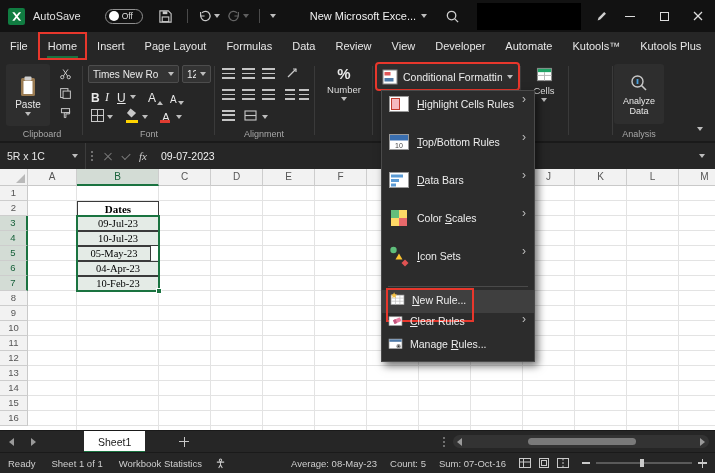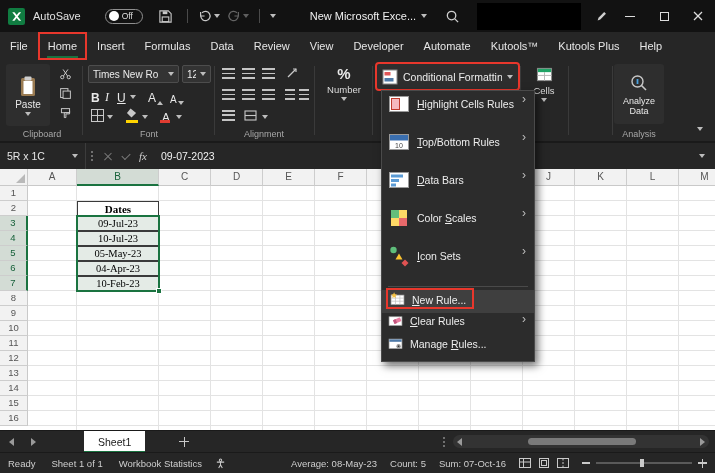--- a/index.html
+++ b/index.html
@@ -222,6 +222,7 @@
         <div class="rtab">File</div>
         <div class="rtab active annotated">Home</div>
         <div class="rtab">Insert</div>
+        <div class="rtab">Page Layout</div>
         <div class="rtab">Formulas</div>
         <div class="rtab">Data</div>
         <div class="rtab">Review</div>

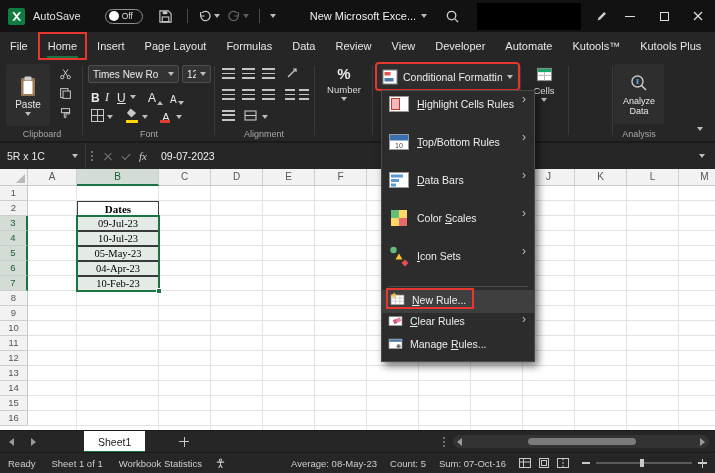--- a/index.html
+++ b/index.html
@@ -465,7 +465,7 @@
         <div class="gcell bordered bold" style="left: 49px; top: 15px; width: 82px;">Dates</div>
         <div class="gcell bordered selfill" style="left: 49px; top: 30px; width: 82px;">09-Jul-23</div>
         <div class="gcell bordered selfill" style="left: 49px; top: 45px; width: 82px;">10-Jul-23</div>
-        <div class="gcell bordered selfill" style="left: 49px; top: 60px; width: 82px;">05-May-23</div>
+        <div class="gcell bordered selfill" style="left: 49px; top: 60px; width: 74px;">05-May-23</div>
         <div class="gcell bordered selfill" style="left: 49px; top: 75px; width: 82px;">04-Apr-23</div>
         <div class="gcell bordered selfill" style="left: 49px; top: 90px; width: 82px;">10-Feb-23</div>
         <div class="selbox" style="left: 48px; top: 29px; width: 84px; height: 77px;"></div>

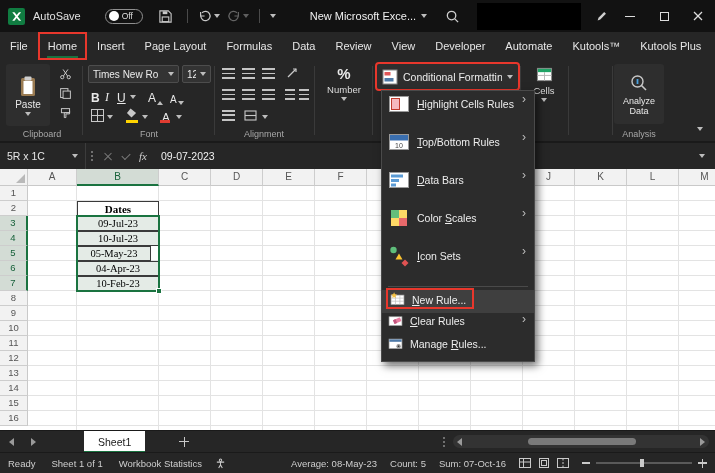--- a/index.html
+++ b/index.html
@@ -103,7 +103,7 @@
   .mi.small{height:23px}
   .mi.hov{background:#3f3f3f}
   .miwrap{display:inline-flex;align-items:center;gap:7px}
-  .miwrap.annot{outline:2px solid var(--red,#e8372c);outline-offset:0;padding:2px 6px 0 2px}
+  .miwrap.annot{outline:2px solid var(--red,#e8372c);outline-offset:0;padding:2px 6px 13px 2px}
   .mic{width:22px;height:22px;flex:none}
   .mi.small .mic{width:15px;height:15px}
   .mic svg{width:100%;height:100%}

